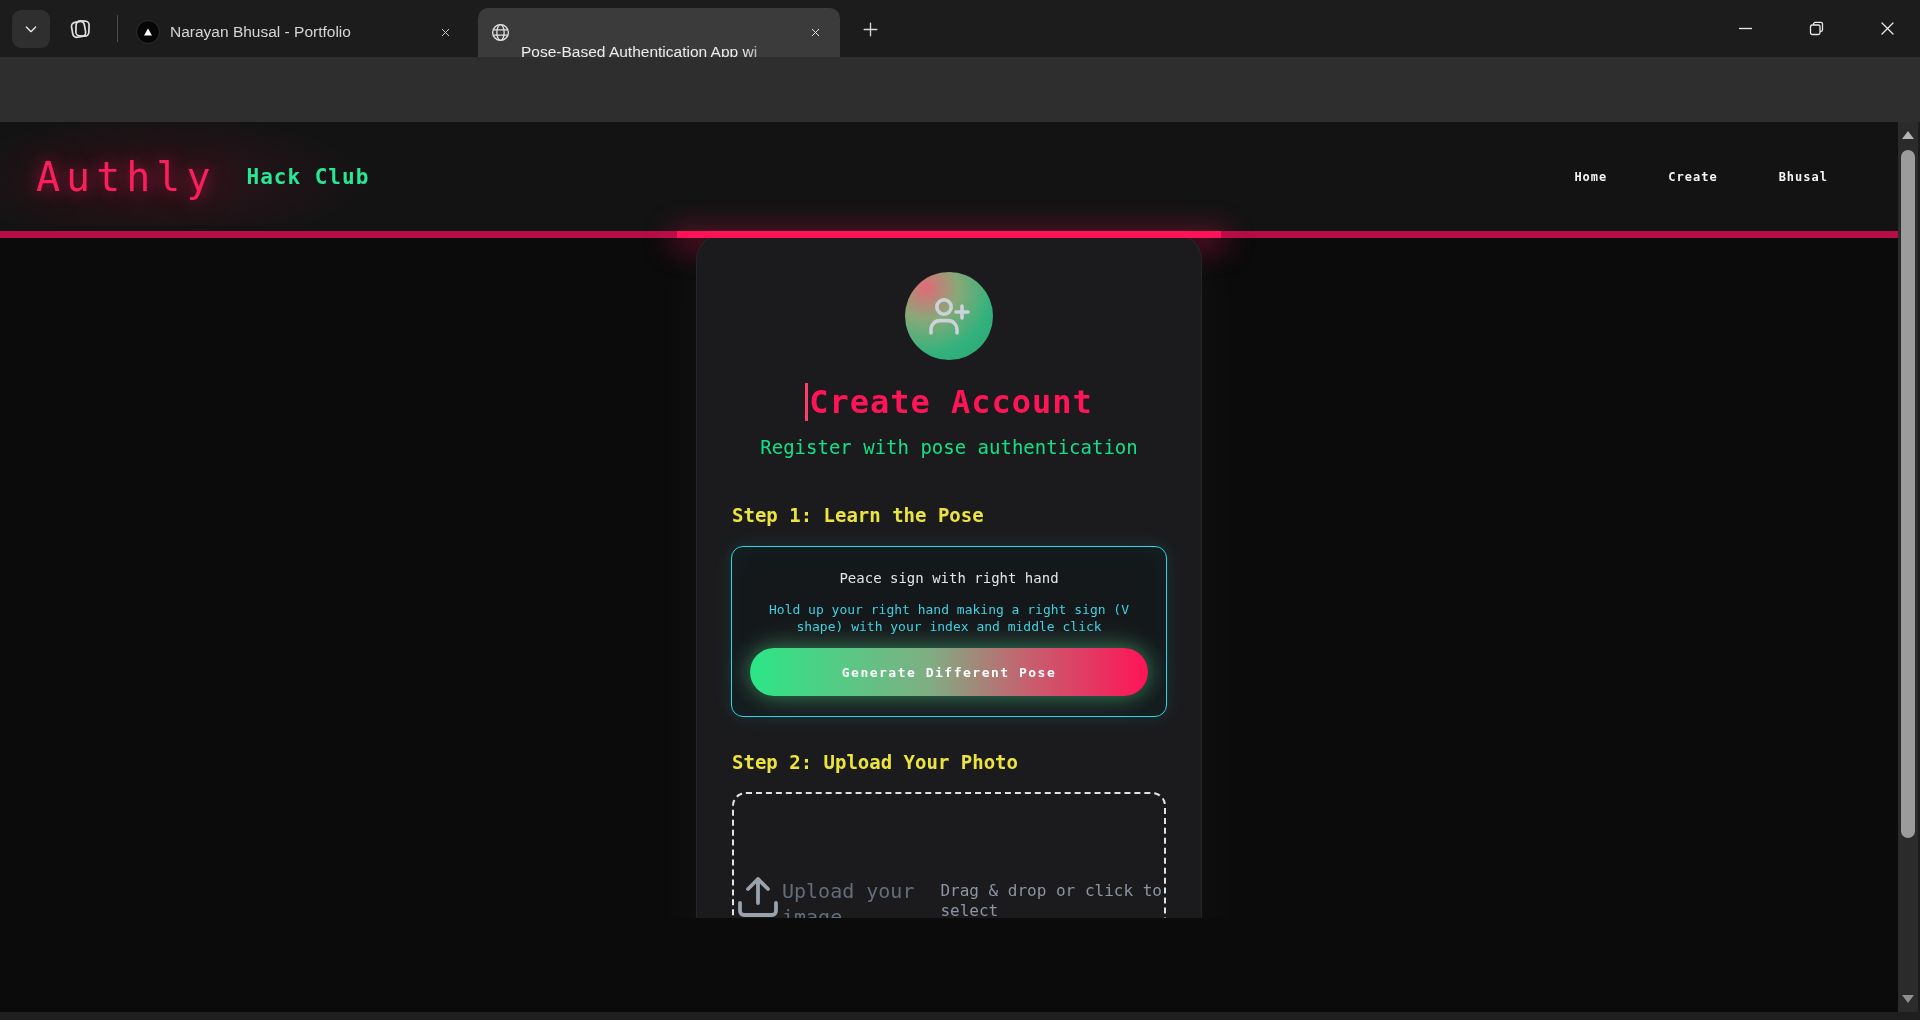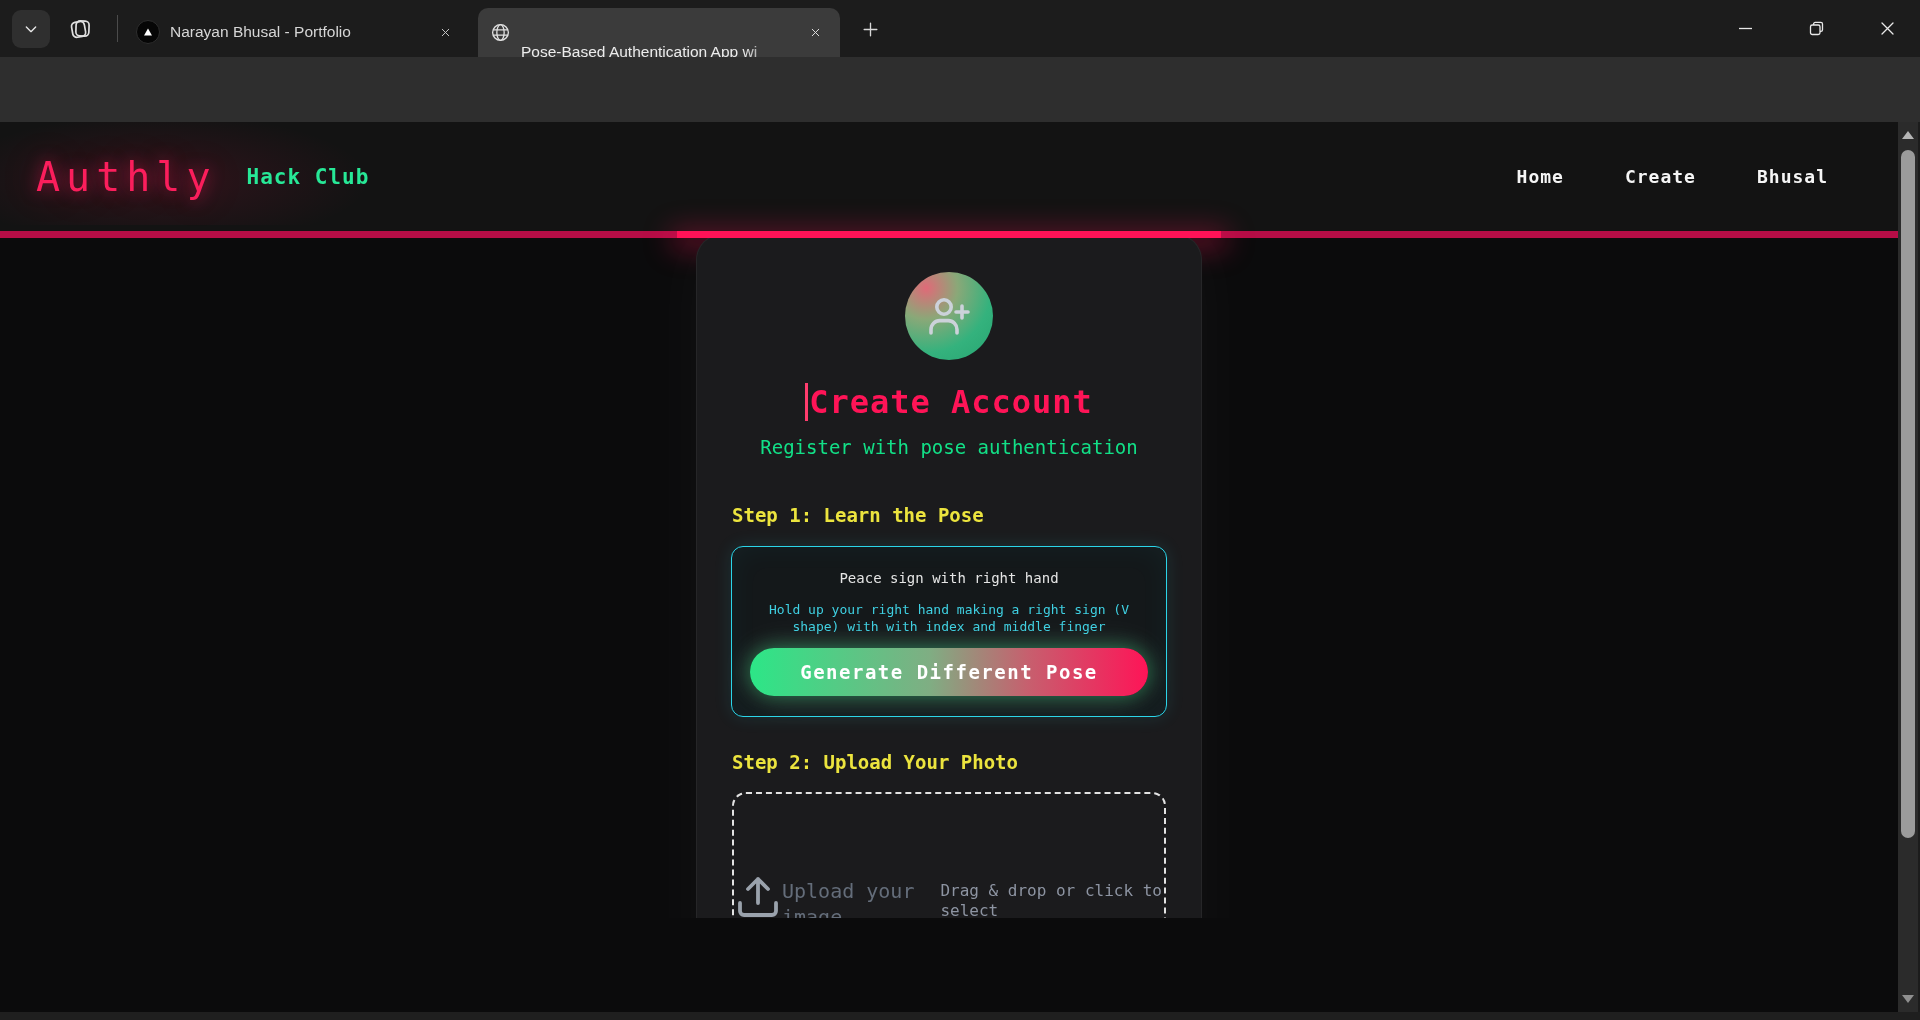--- a/index.html
+++ b/index.html
@@ -63,7 +63,7 @@
                text-shadow:0 0 16px rgba(251,30,92,.55), 0 0 42px rgba(251,30,92,.30); }
   .site-badge { margin-left:30px; font-size:21px; font-weight:bold; color:#27e897; letter-spacing:1px; position:relative; }
   .site-nav { margin-left:auto; margin-right:70px; display:flex; gap:61px; }
-  .site-nav a { color:#f5f5f5; font-size:18px; font-weight:bold; text-decoration:none; letter-spacing:1px; }
+  .site-nav a { color:#f5f5f5; font-size:12px; font-weight:bold; text-decoration:none; letter-spacing:1px; }
 
   .accent-line { position:relative; height:7px; background:#b50d46; }
   .accent-bright { position:absolute; left:677px; top:0; width:544px; height:7px; background:#ff1257;

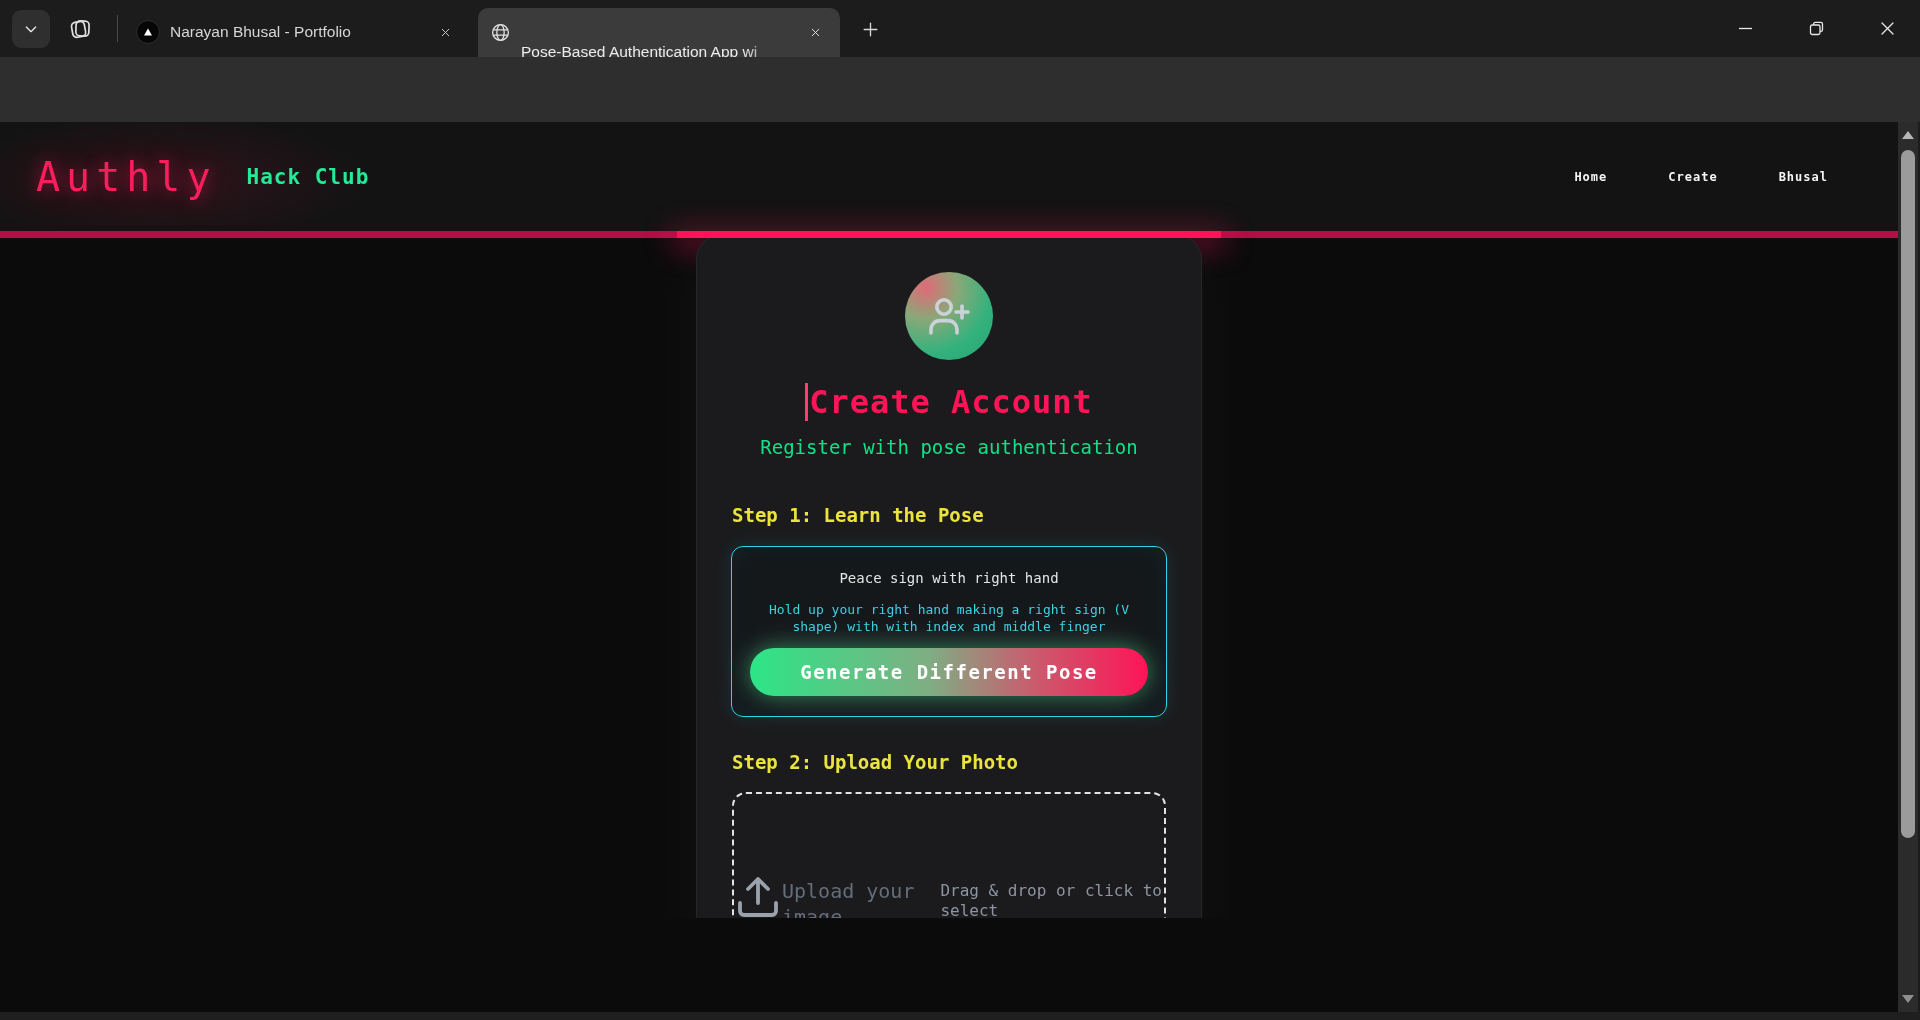--- a/index.html
+++ b/index.html
@@ -303,7 +303,7 @@
           <div class="pose-name">Peace sign with right hand</div>
           <div class="pose-desc">
             <div>Hold up your right hand making a right sign (V</div>
-            <div>shape) with with index and middle finger</div>
+            <div>shape) with your index and middle click</div>
           </div>
           <button class="gradient-btn">Generate Different Pose</button>
         </div>

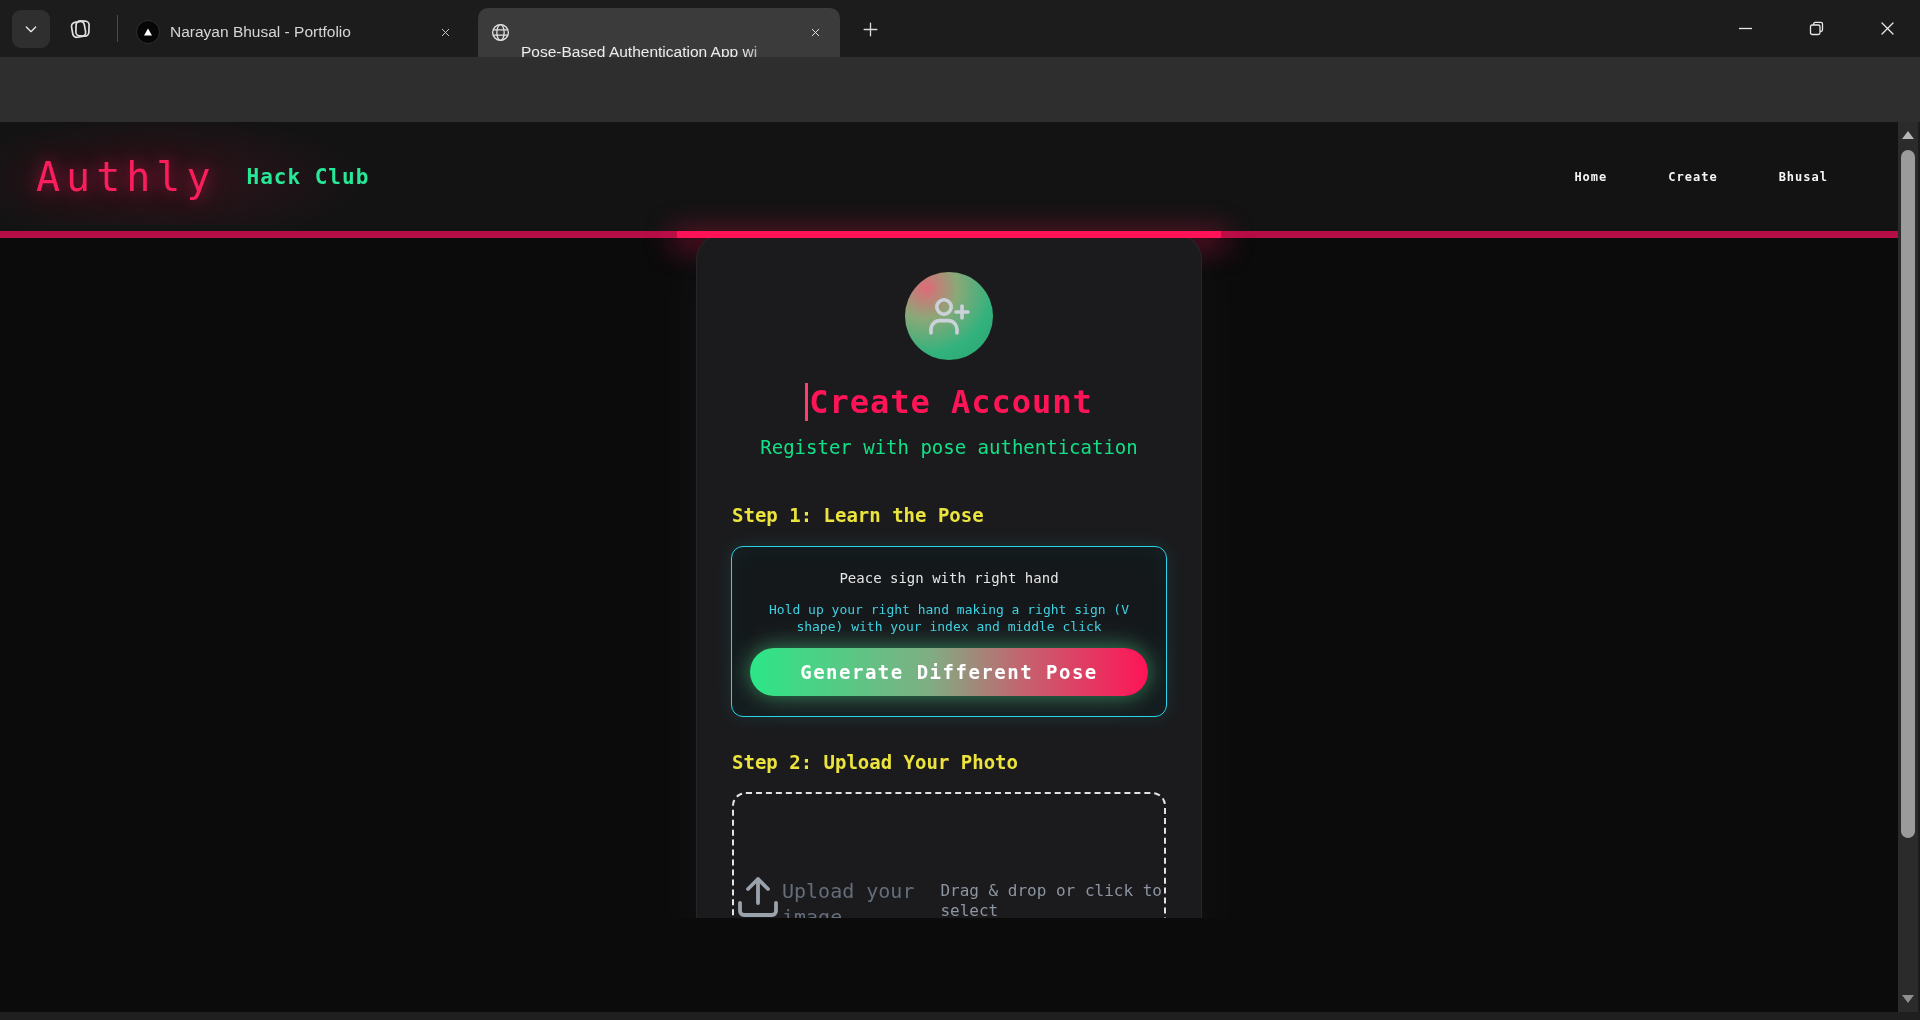--- a/index.html
+++ b/index.html
@@ -91,7 +91,7 @@
   .pose-desc { margin-top:11px; font-size:13px; line-height:17px; color:#3fd0e2; text-align:center; }
   .gradient-btn { margin-top:13px; width:398px; height:48px; border:none; border-radius:999px;
       background:linear-gradient(90deg,#2ce687 0%, #7fae83 45%, #c75f6e 70%, #fe1457 100%);
-      color:#ffffff; font-family:"DejaVu Sans Mono", monospace; font-size:19px; font-weight:bold;
+      color:#ffffff; font-family:"DejaVu Sans Mono", monospace; font-size:13px; font-weight:bold;
       letter-spacing:1.5px; box-shadow:0 0 20px rgba(46,230,133,.45), 0 0 36px rgba(255,255,255,.14); }
 
   .upload-box { margin-top:17px; width:434px; height:184px; border:2px dashed #e3e3e3; border-radius:14px;

